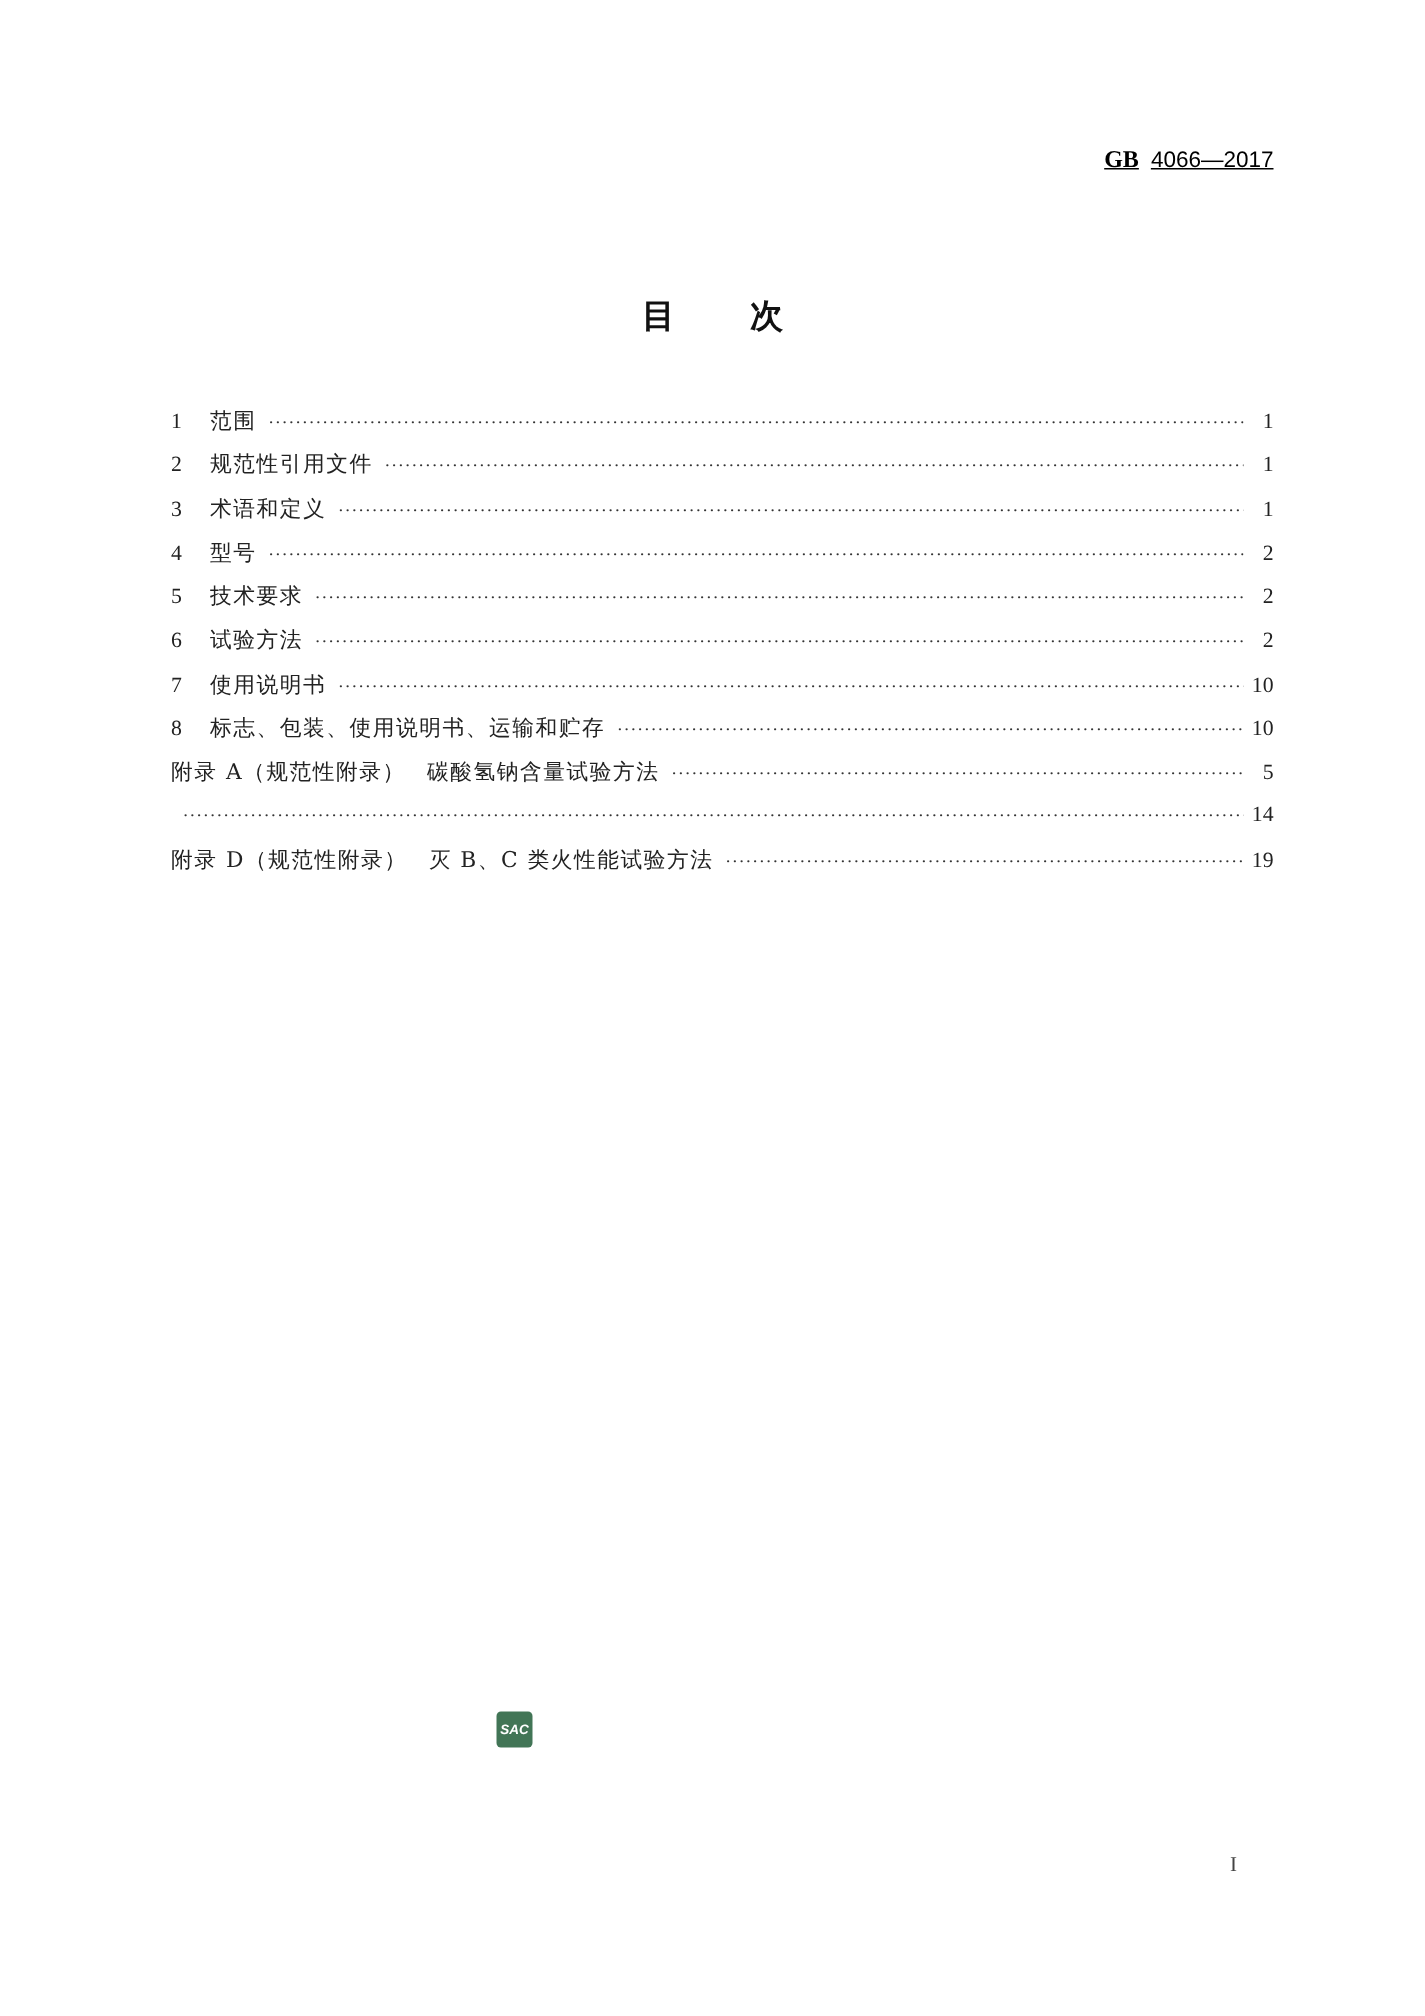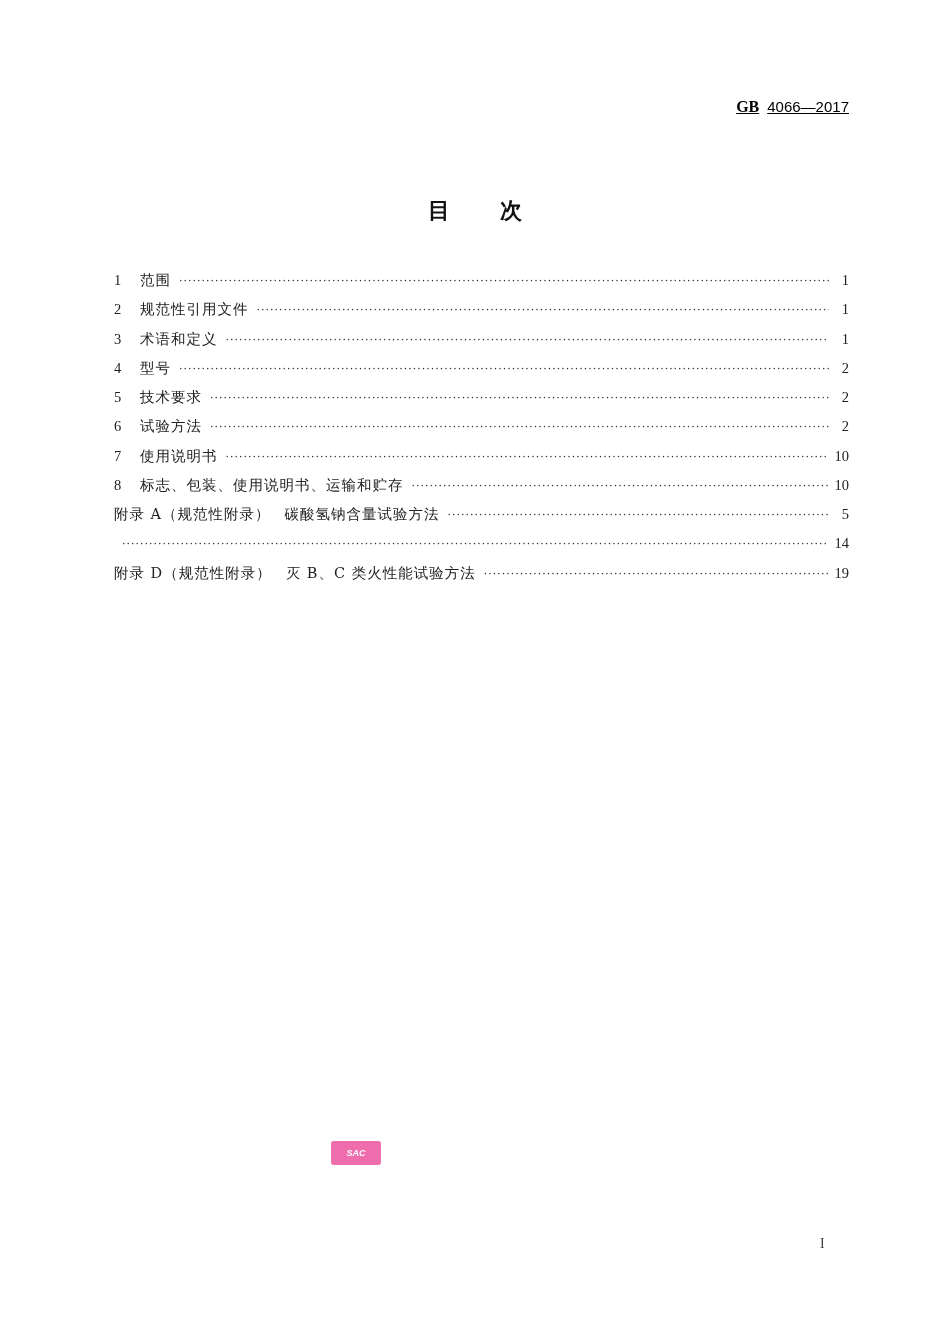--- a/index.html
+++ b/index.html
@@ -22,8 +22,8 @@
                    letter-spacing:1px; font-size:11px; color:#333; }
   .toc-row .dots::after { content:"································································································································································"; }
   .toc-row .page { flex:0 0 auto; min-width:14px; text-align:right; font-family:"Liberation Serif",serif; }
-  .watermark { position:absolute; left:331px; top:1141px; width:50px; height:24px;
-               background:#ec4899; border-radius:3px; color:#fff; font-size:9px;
+  .watermark { position:absolute; left:331px; top:1141px; width:24px; height:24px;
+               background:#14532d; border-radius:3px; color:#fff; font-size:9px;
                font-style:italic; font-weight:bold; font-family:"Liberation Sans",sans-serif;
                display:flex; align-items:center; justify-content:center; opacity:0.8; }
   .folio { position:absolute; top:1236px; left:820px; font-family:"Liberation Serif",serif;

